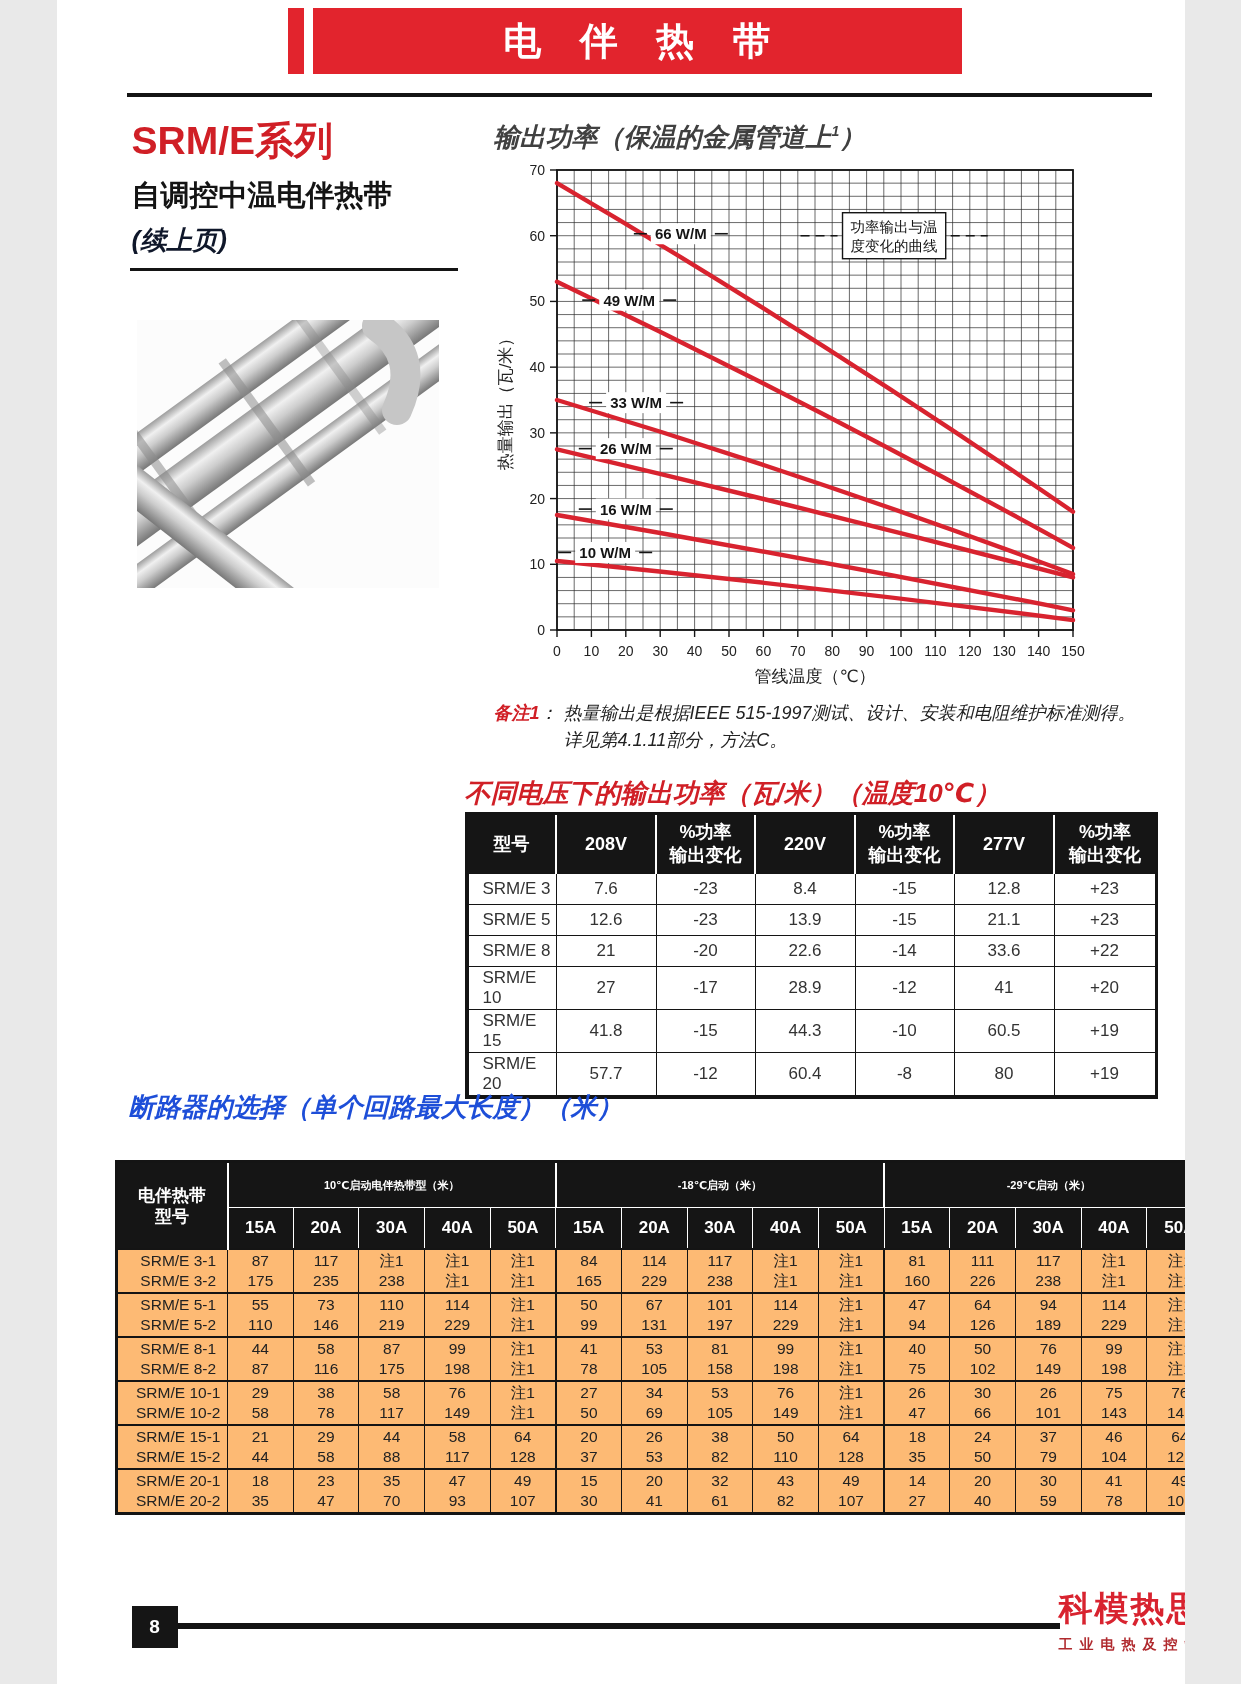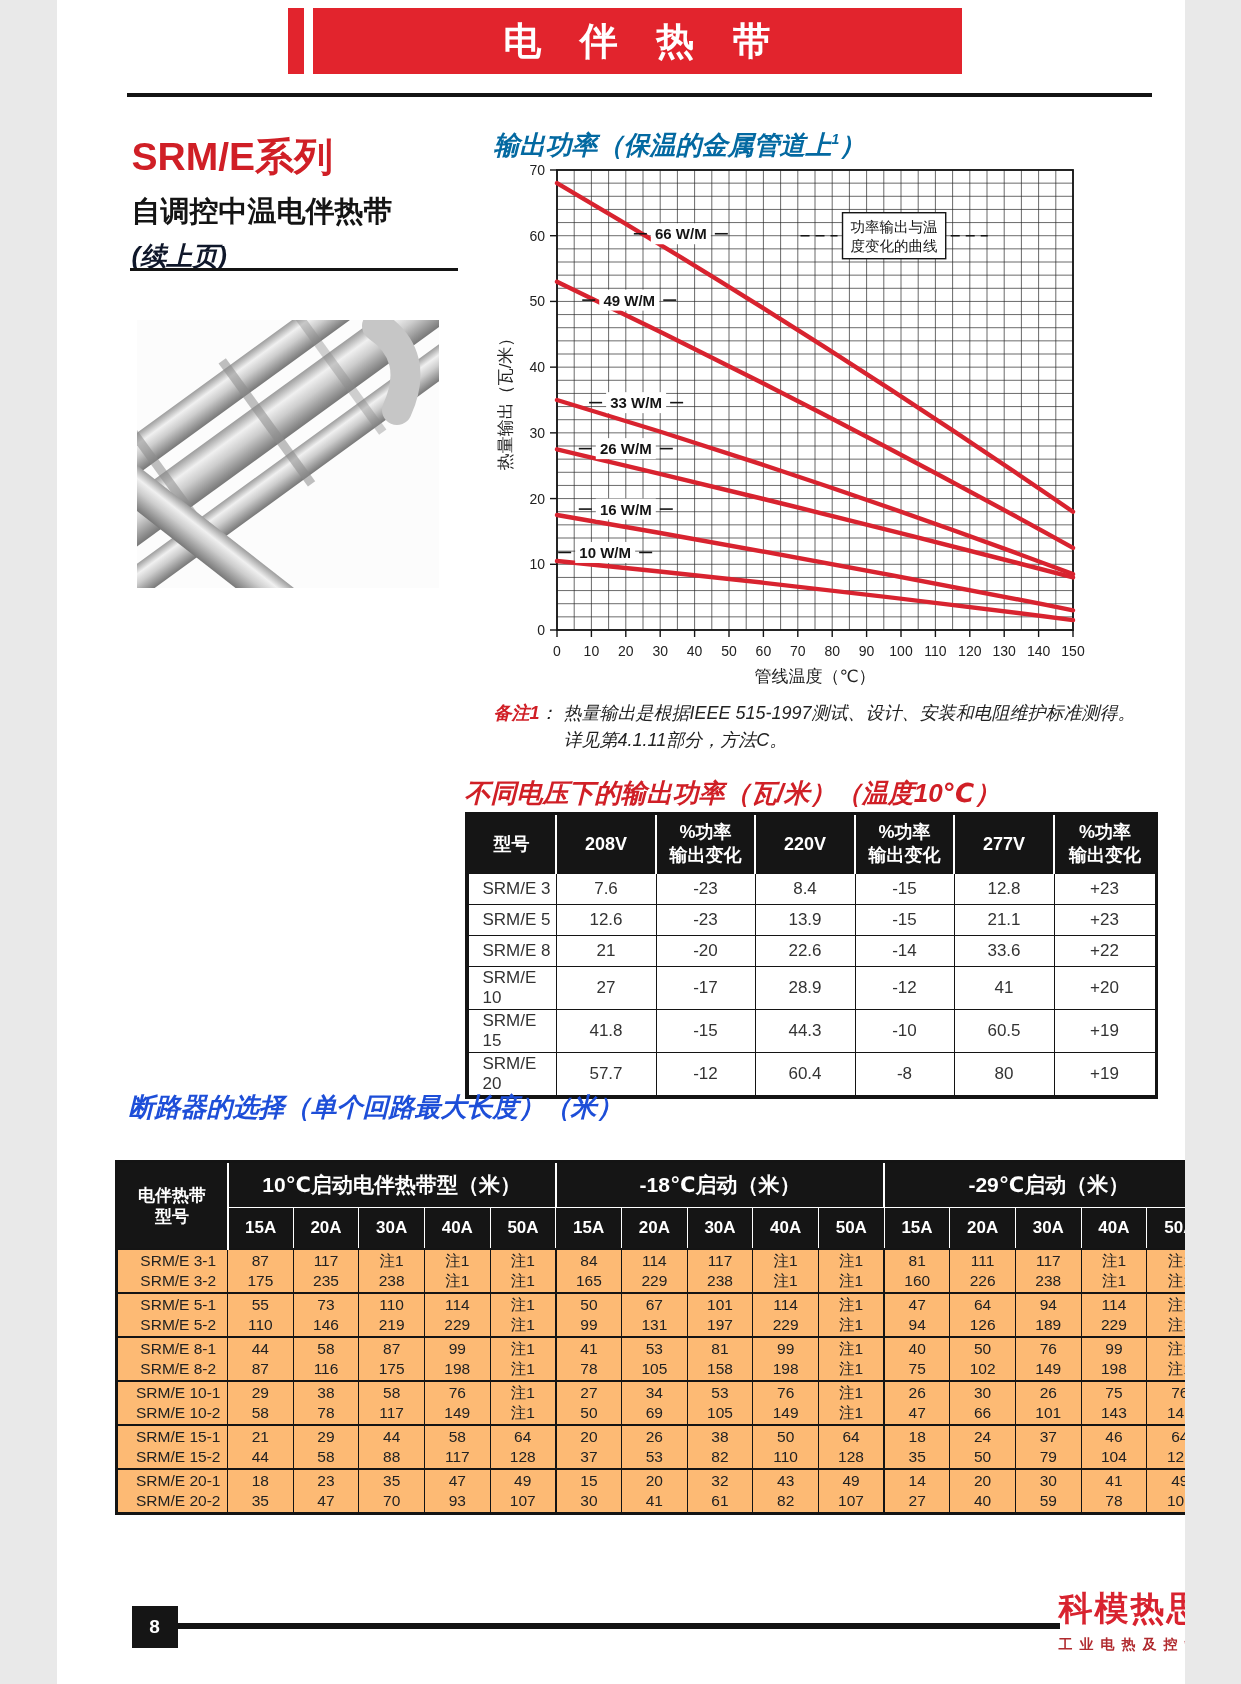--- a/index.html
+++ b/index.html
@@ -12,7 +12,7 @@
   .banner span{color:#fff;font-size:38px;font-weight:bold;letter-spacing:14px;text-indent:14px;}
   .top-rule{position:absolute;left:70px;top:93px;width:1025px;height:4px;background:#141414;}
   
-  .intro{position:absolute;left:75px;top:114px;width:335px;margin-top:16px;}
+  .intro{position:absolute;left:75px;top:114px;width:335px;}
   .series{font-size:39px;font-weight:bold;color:#d01f26;}
   .subtitle{font-size:29px;font-weight:bold;color:#141414;margin-top:8px;}
   .continued{font-size:26px;font-weight:bold;font-style:italic;color:#0f172a;margin-top:7px;}

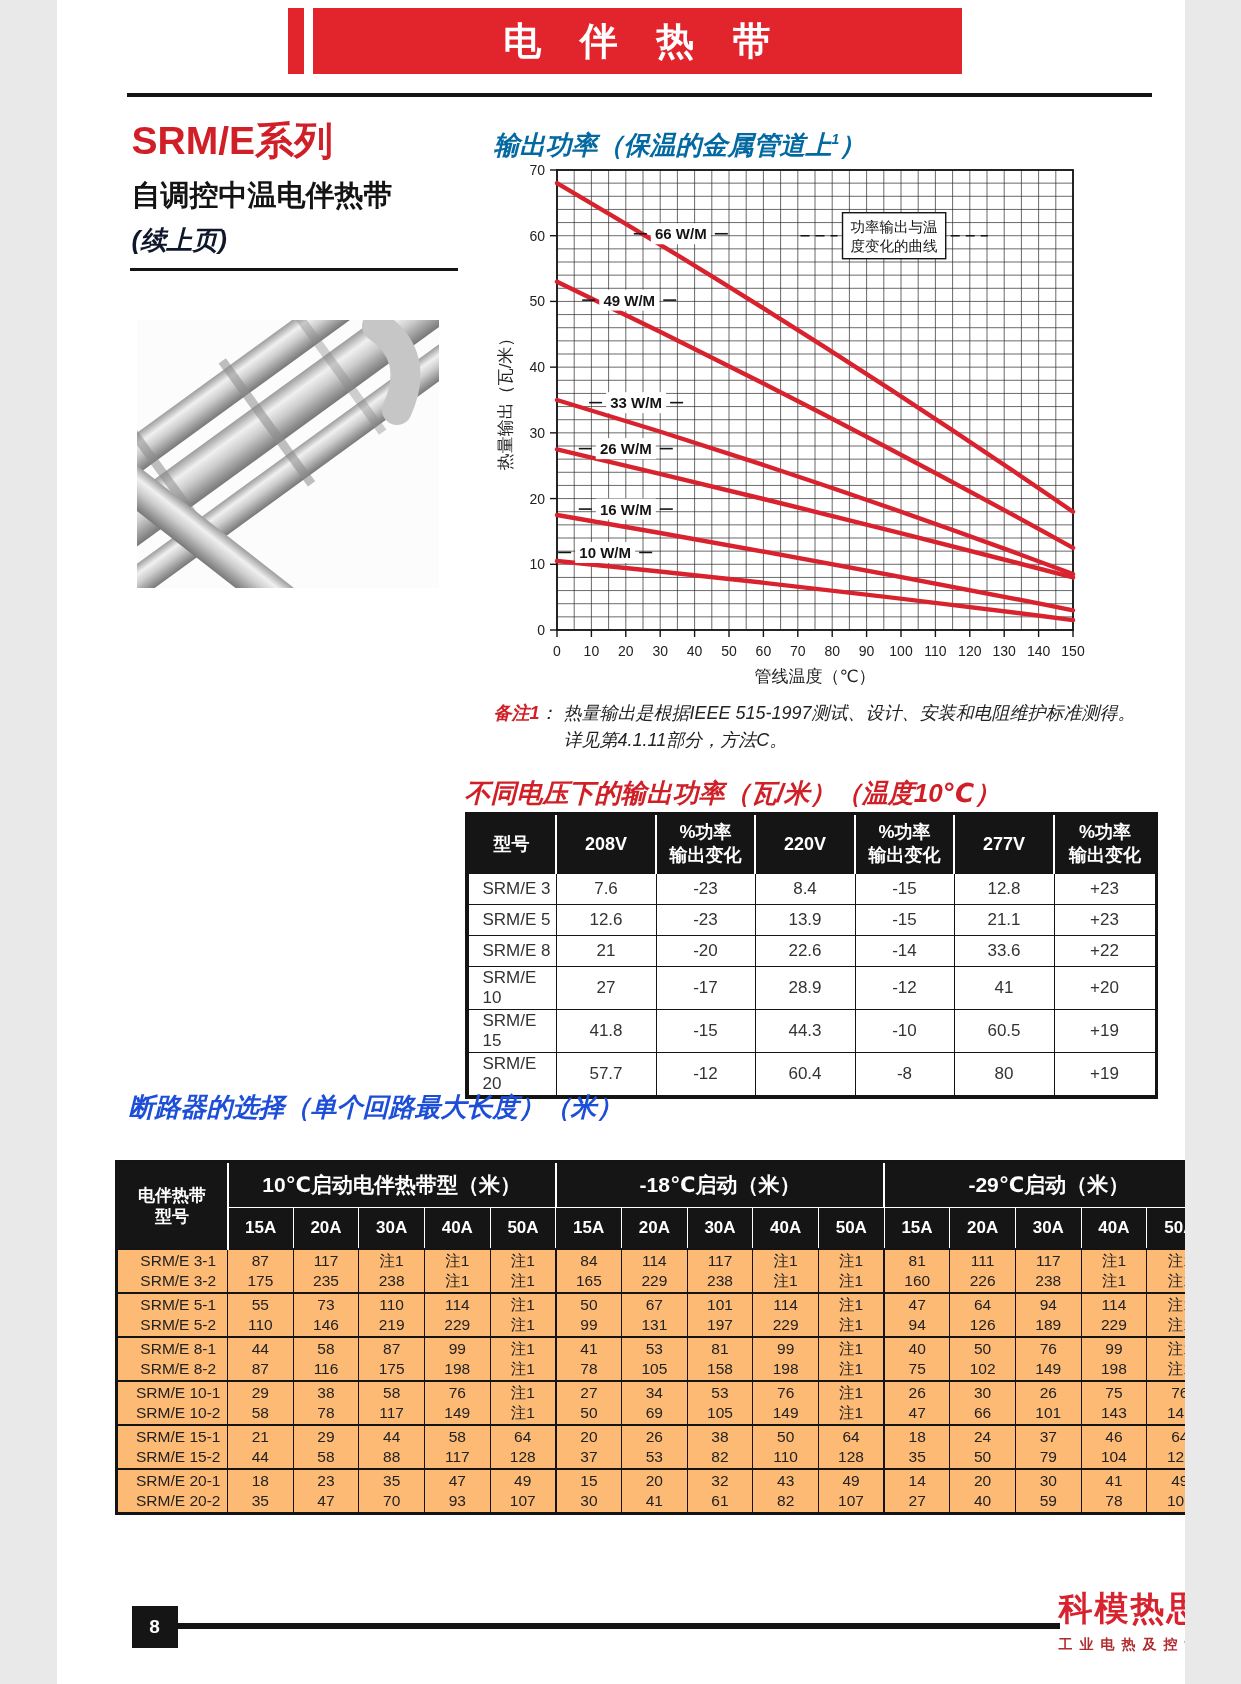--- a/index.html
+++ b/index.html
@@ -19,8 +19,8 @@
   .intro-rule{position:absolute;left:73px;top:268px;width:328px;height:3px;background:#141414;}
   .photo{position:absolute;left:80px;top:320px;width:302px;height:268px;}
   
-  .chart-title{position:absolute;left:437px;top:128px;font-size:26px;font-weight:bold;
-               font-style:italic;color:#0369a1;}
+  .chart-title{position:absolute;left:437px;top:120px;font-size:26px;font-weight:bold;
+               font-style:italic;color:#404040;}
   .chart-title sup{font-size:14px;}
   .chart-wrap{position:absolute;left:438px;top:162px;width:645px;height:525px;}
   .chart-note{position:absolute;left:437px;top:700px;width:650px;display:flex;

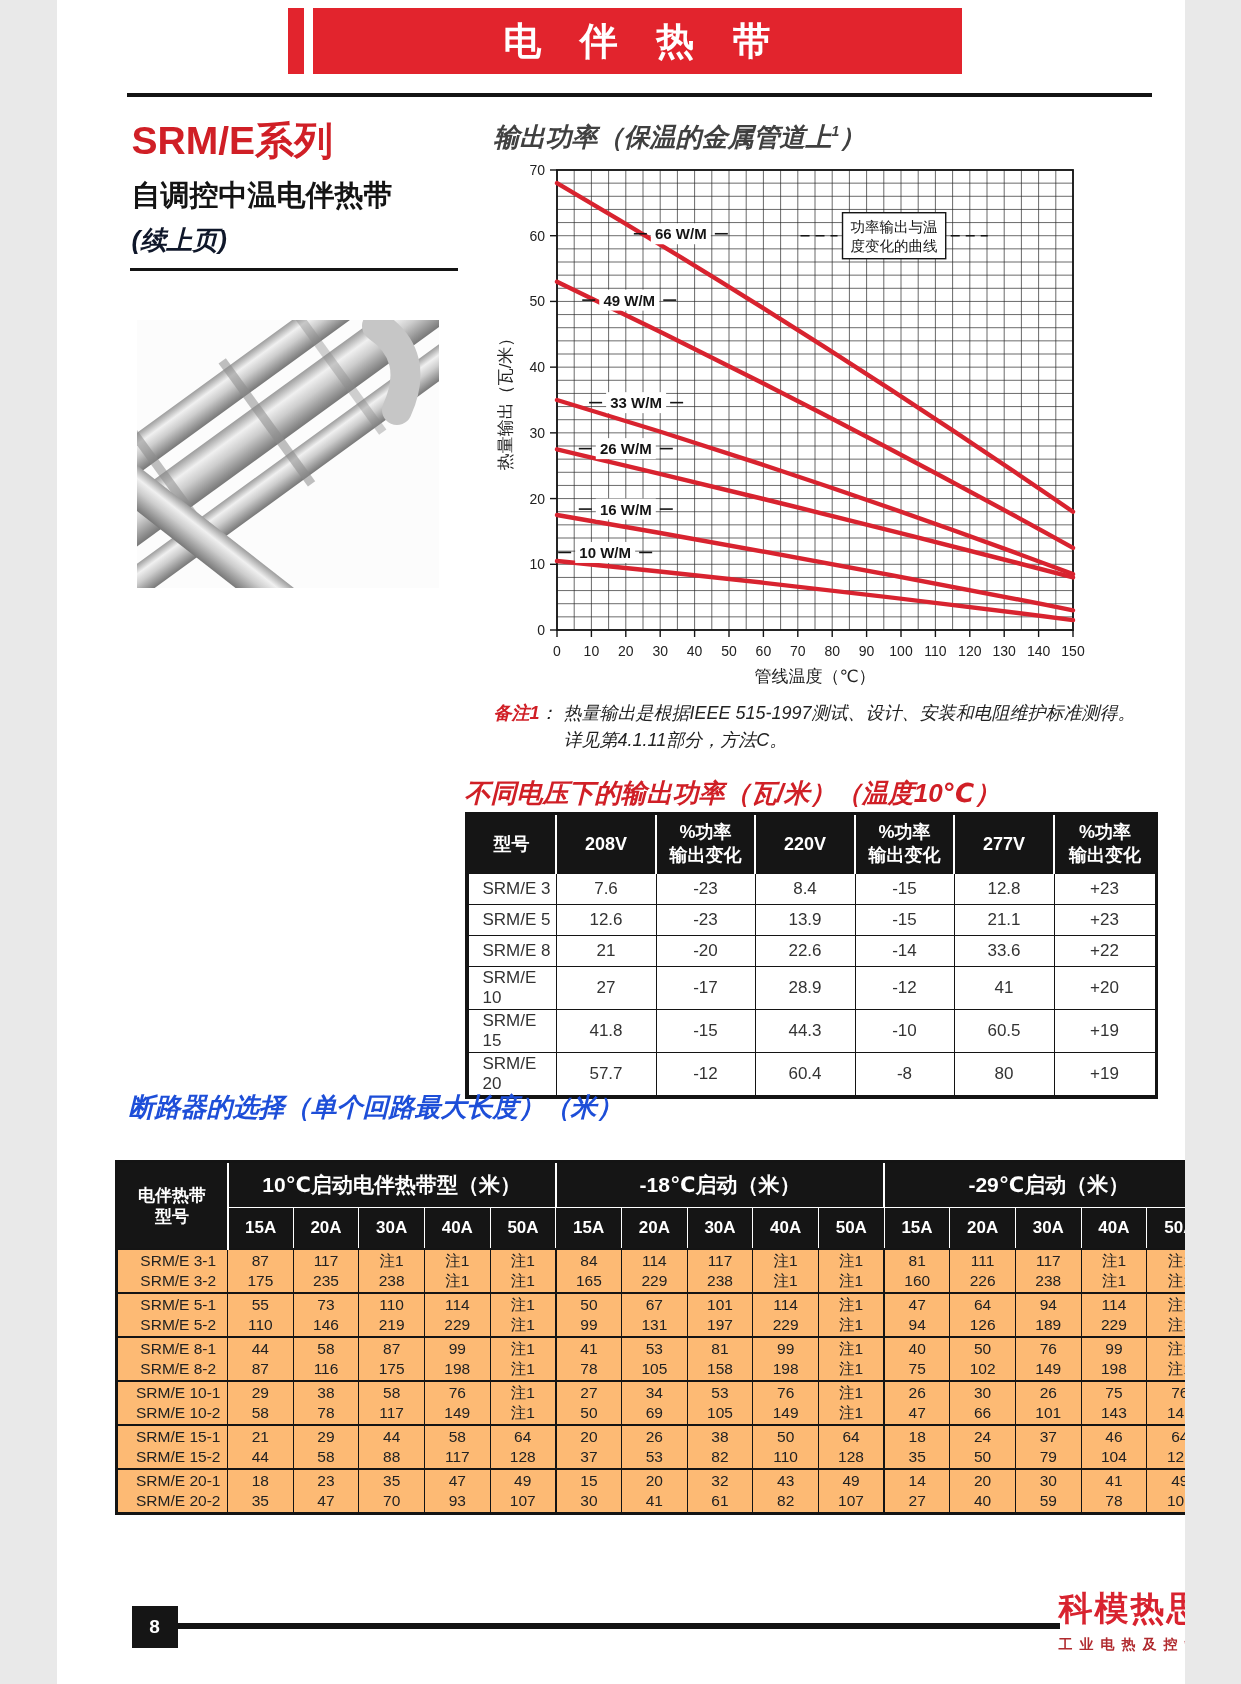--- a/index.html
+++ b/index.html
@@ -46,7 +46,7 @@
   table.bt col.camp{width:65.66px;}
   table.bt th{background:#151515;color:#fff;font-weight:bold;vertical-align:middle;}
   table.bt .modelh{font-size:17px;line-height:21px;white-space:pre-line;border-right:2px solid #fff;}
-  table.bt .group{font-size:21px;height:42px;border-left:2px solid #fff;}
+  table.bt .group{font-size:11px;height:42px;border-left:2px solid #fff;}
   table.bt .amp{font-size:17px;height:38px;border-left:1.5px solid #fff;border-top:1.5px solid #fff;}
   table.bt td{border-left:1.3px solid #141414;border-top:2.2px solid #141414;
               font-size:15.5px;color:#222;text-align:center;vertical-align:middle;padding:1px 0;}

